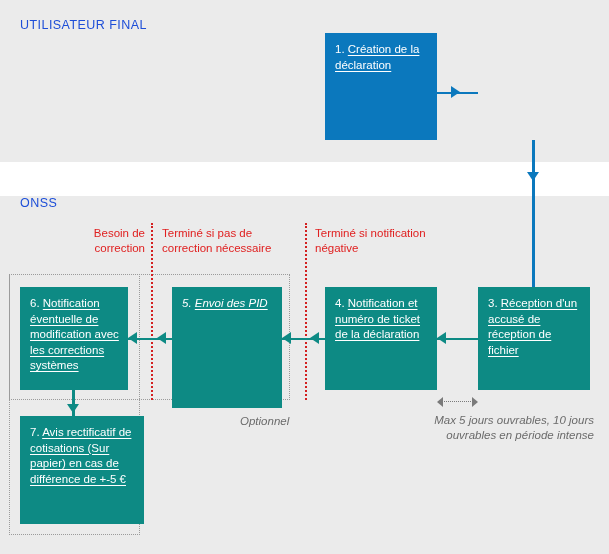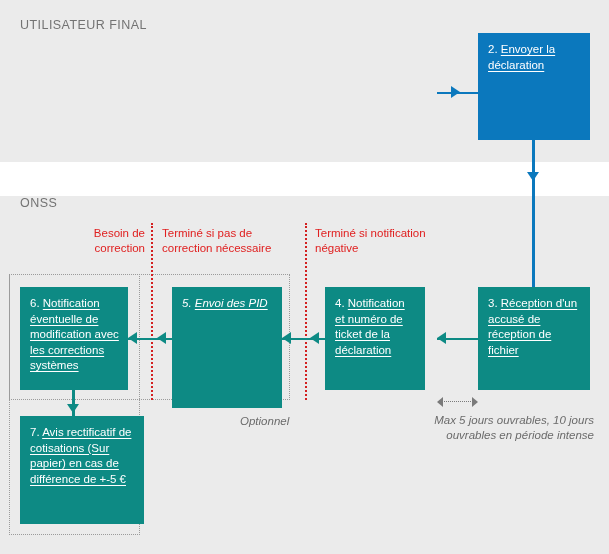--- a/index.html
+++ b/index.html
@@ -30,7 +30,7 @@
     position: absolute;
     font-size: 12.5px;
     letter-spacing: 0.45px;
-    color: #737373;
+    color: #1d4ed8;
     white-space: nowrap;
   }
   #lane-title-user { left: 20px; top: 18px; }

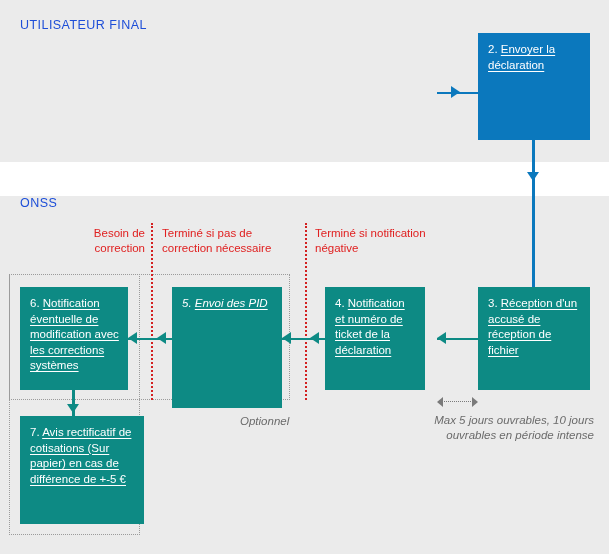--- a/index.html
+++ b/index.html
@@ -209,6 +209,10 @@
   <div class="vline teal" id="conn67-line"></div>
   <div class="arrow-d teal" id="conn67-arrow"></div>
 
+  <div class="box blue" id="box1">
+    <span class="num">1.</span>
+    <span class="txt">Création de la déclaration</span>
+  </div>
   <div class="box blue" id="box2">
     <span class="num">2.</span>
     <span class="txt">Envoyer la déclaration</span>

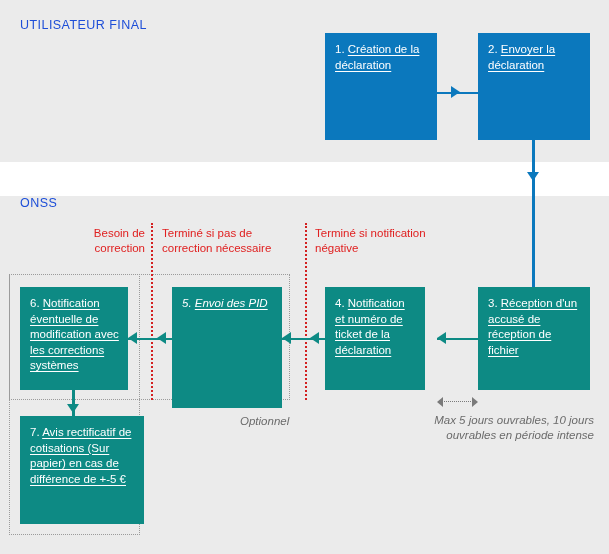--- a/index.html
+++ b/index.html
@@ -213,10 +213,6 @@
     <span class="num">1.</span>
     <span class="txt">Création de la déclaration</span>
   </div>
-  <div class="box blue" id="box2">
-    <span class="num">2.</span>
-    <span class="txt">Envoyer la déclaration</span>
-  </div>
   <div class="box teal" id="box3">
     <span class="num">3.</span>
     <span class="txt">Réception d'un accusé de réception de fichier</span>

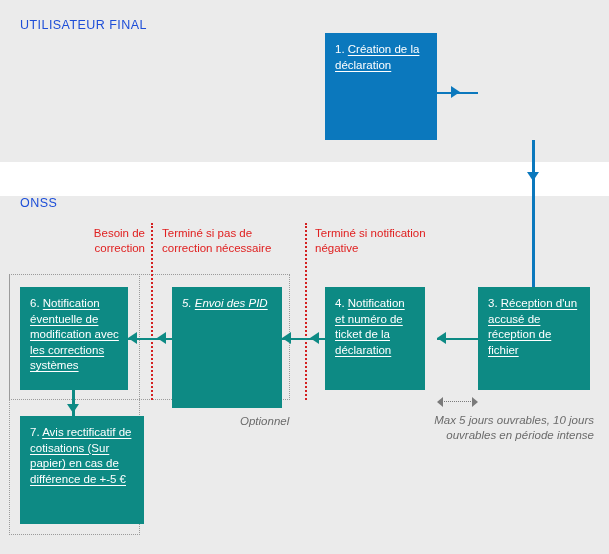--- a/index.html
+++ b/index.html
@@ -58,7 +58,7 @@
   #box1 { left: 325px; top: 33px;  width: 112px; height: 107px; }
   #box2 { left: 478px; top: 33px;  width: 112px; height: 107px; }
   #box3 { left: 478px; top: 287px; width: 112px; height: 103px; }
-  #box4 { left: 325px; top: 287px; width: 100px; height: 103px; }
+  #box4 { left: 325px; top: 287px; width: 112px; height: 103px; }
   #box5 { left: 172px; top: 287px; width: 110px; height: 121px; font-style: italic; }
   #box6 { left: 20px;  top: 287px; width: 108px; height: 103px; }
   #box7 { left: 20px;  top: 416px; width: 124px; height: 108px; }

